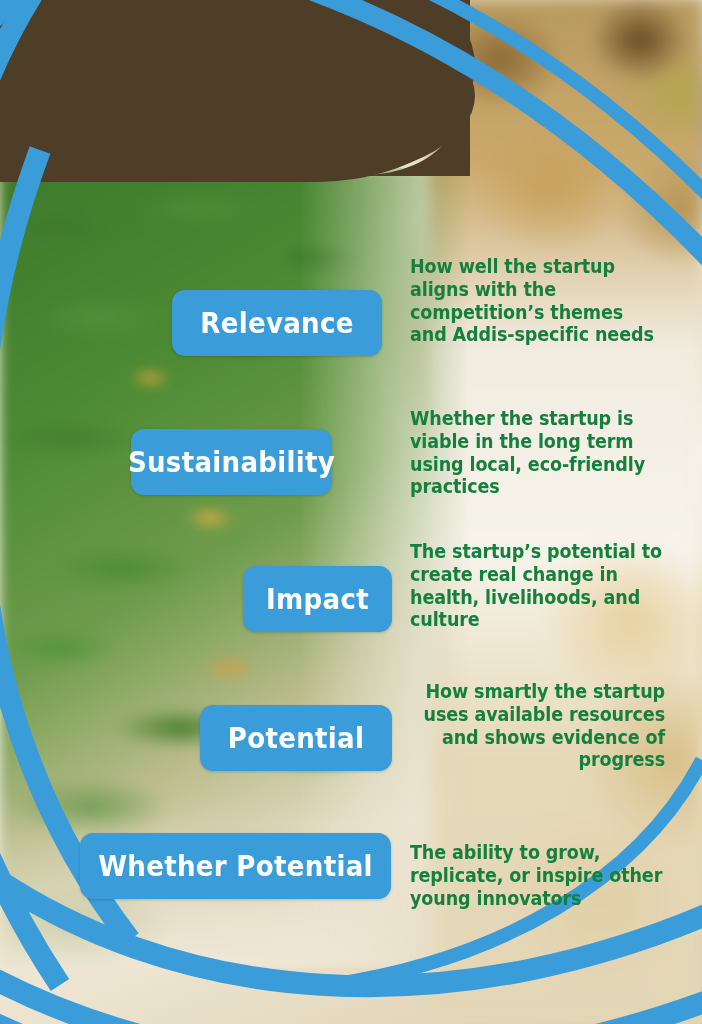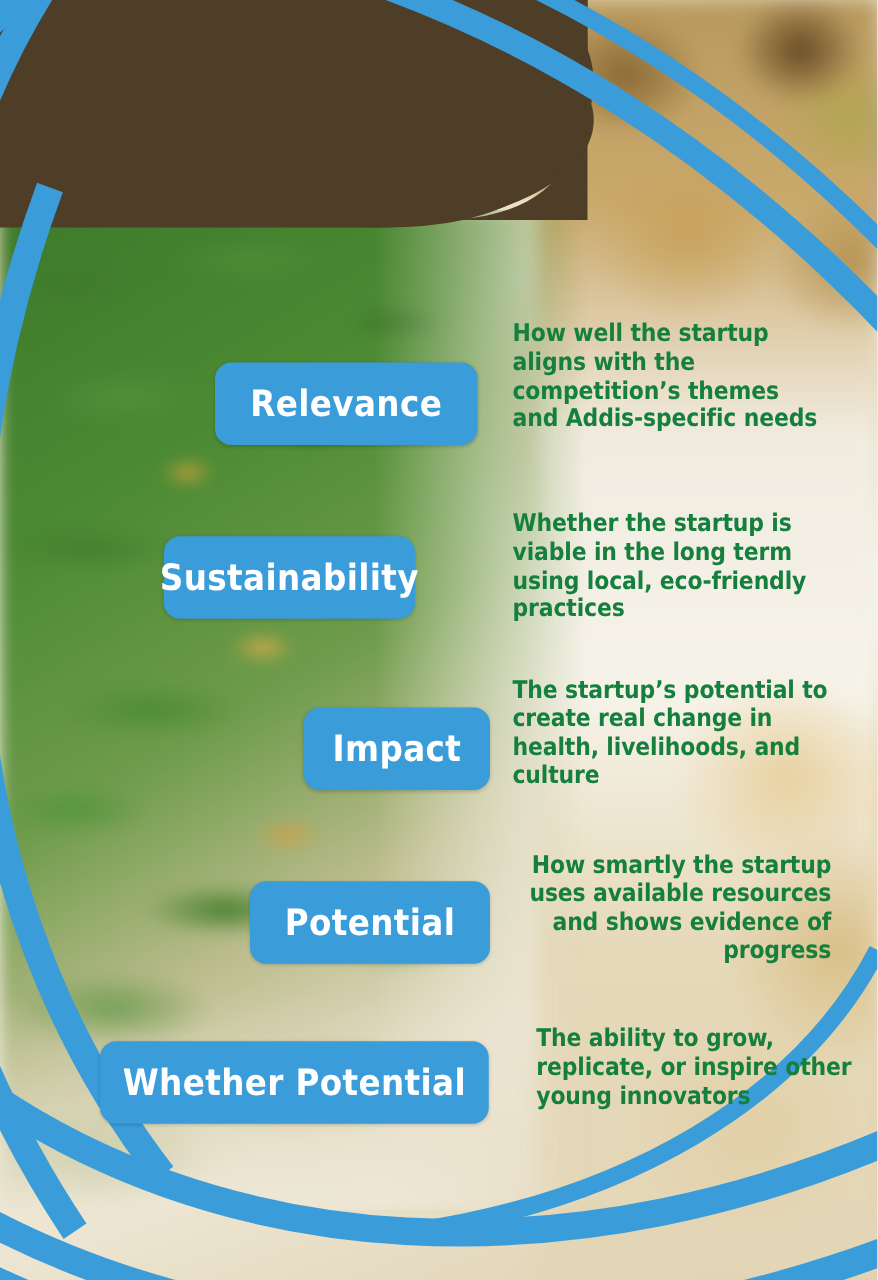--- a/index.html
+++ b/index.html
@@ -141,7 +141,7 @@
   .row-3 .badge { left:200px; width:192px; top:705px; }
   .row-3 .desc  { top:681px;text-align:right; }
   .row-4 .badge { left:80px;  width:311px; top:833px; }
-  .row-4 .desc  { top:820px;margin-left:19px; }
+  .row-4 .desc  { top:842px; }
 </style>
 </head>
 <body>

